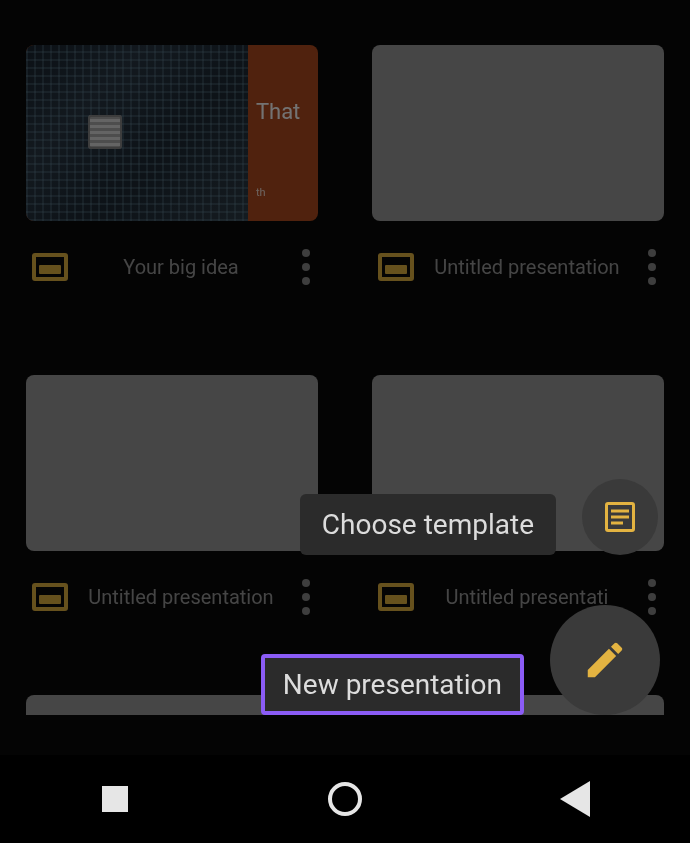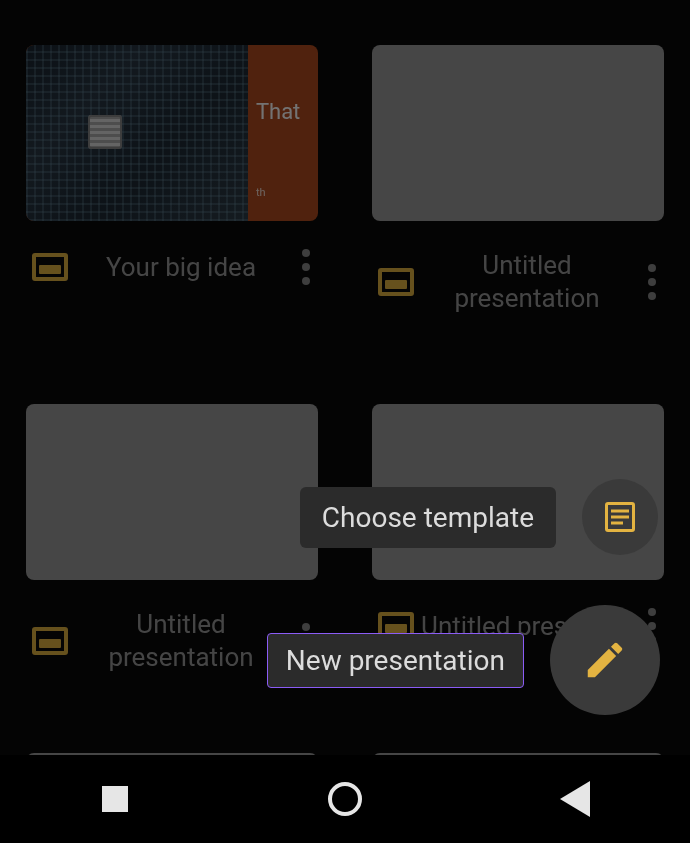--- a/index.html
+++ b/index.html
@@ -101,7 +101,7 @@
   .title {
     flex: 1;
     color: #9a9a9a;
-    font-size: 26px;
+    font-size: 20px;
     text-align: center;
     line-height: 1.25;
     padding: 0 6px;

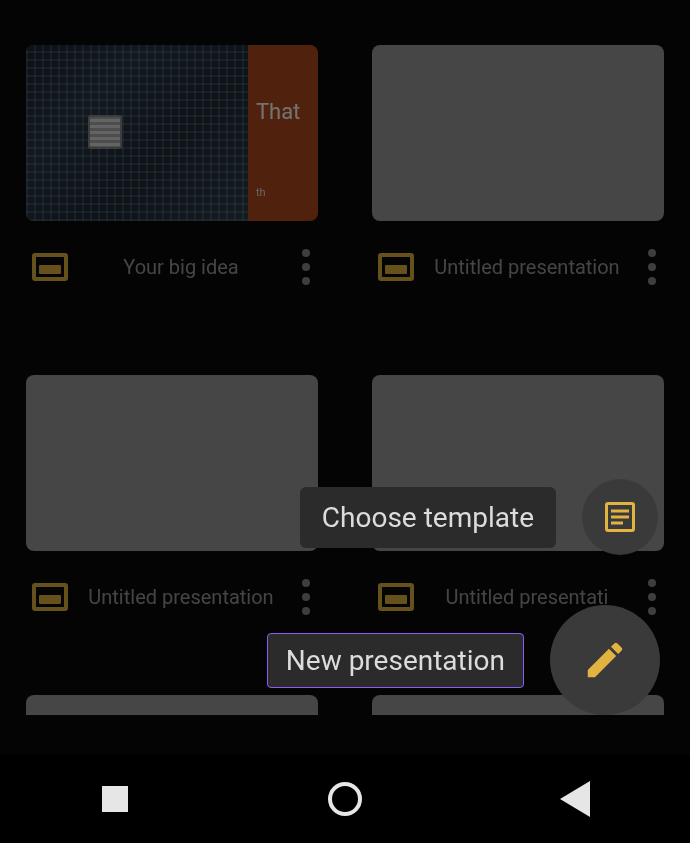--- a/index.html
+++ b/index.html
@@ -147,7 +147,7 @@
   }
   .fab-row {
     display: flex;
-    align-items: center;
+    align-items: flex-end;
     gap: 26px;
     padding-left: 12px;
   }

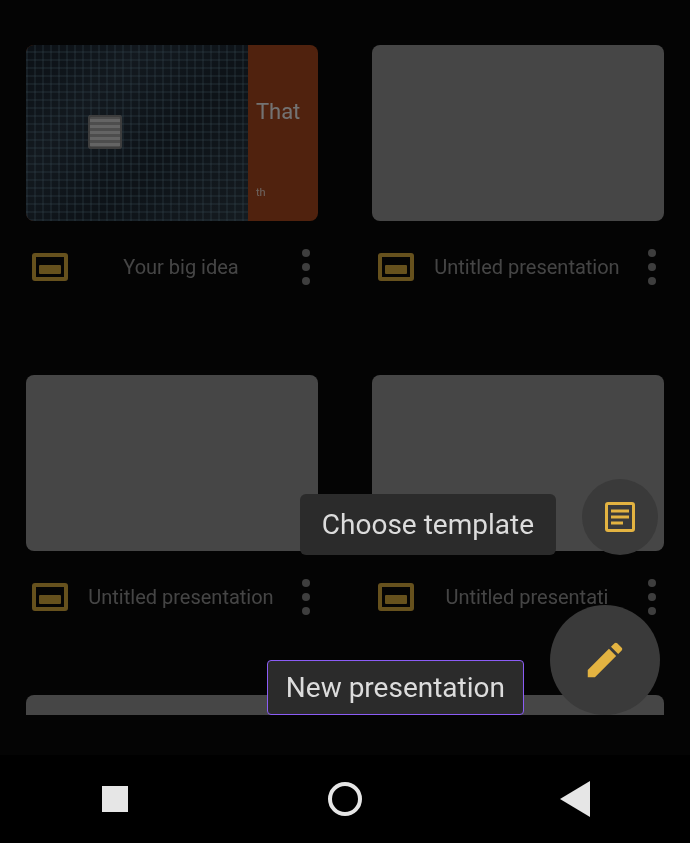--- a/index.html
+++ b/index.html
@@ -160,7 +160,7 @@
     white-space: nowrap;
   }
   .highlight-box {
-    border: 1px solid #8b5cf6;
+    border: 4px solid #8b5cf6;
     border-radius: 4px;
     padding: 10px 18px;
   }

